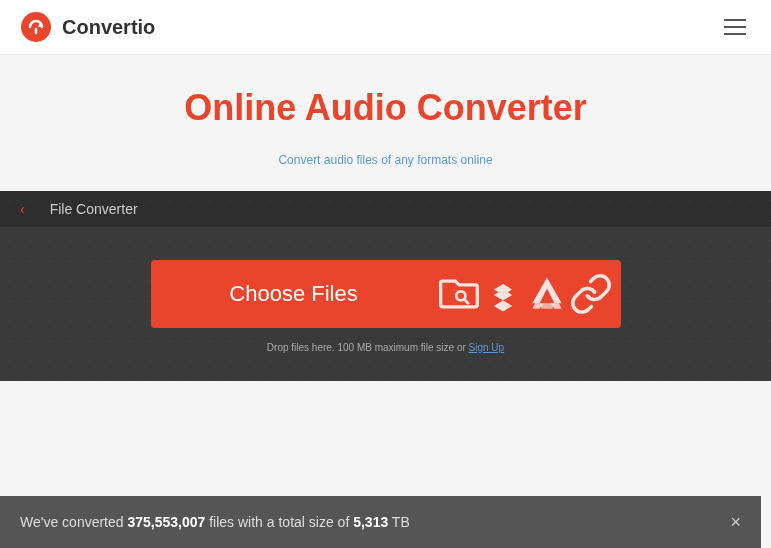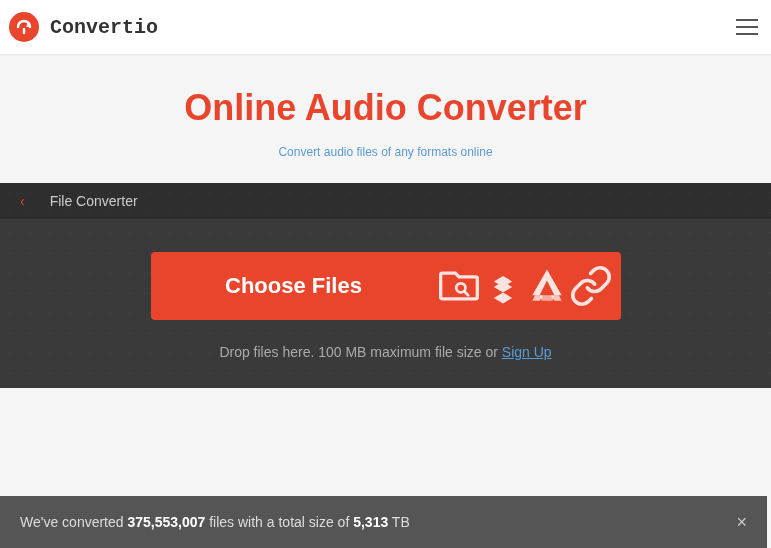--- a/index.html
+++ b/index.html
@@ -19,9 +19,8 @@
       display: flex;
       align-items: center;
       justify-content: space-between;
-      padding: 0 8px;
+      padding: 0 20px;
       border-bottom: 1px solid #e8e8e8;
-      font-family: Liberation Mono, monospace;
     }
 
     .logo-area {

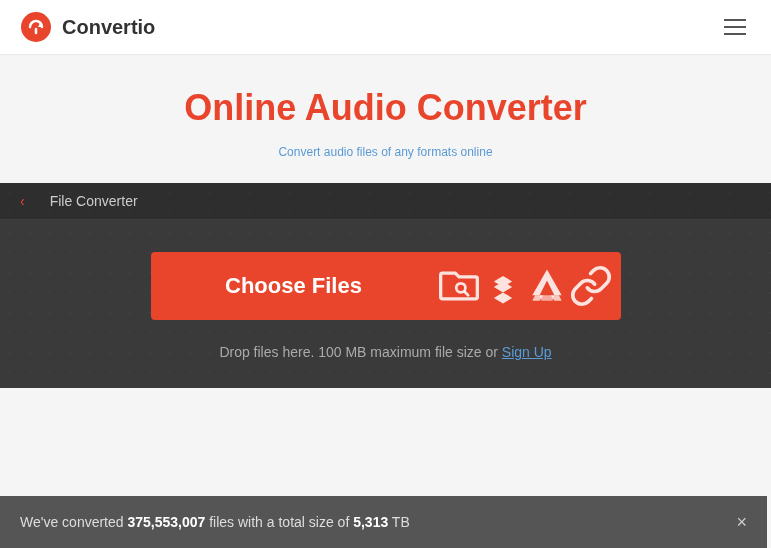--- a/index.html
+++ b/index.html
@@ -65,7 +65,7 @@
       font-size: 36px;
       font-weight: 700;
       color: #e8452c;
-      margin-bottom: 16px;
+      margin-bottom: 24px;
     }
 
     .hero-subtitle {

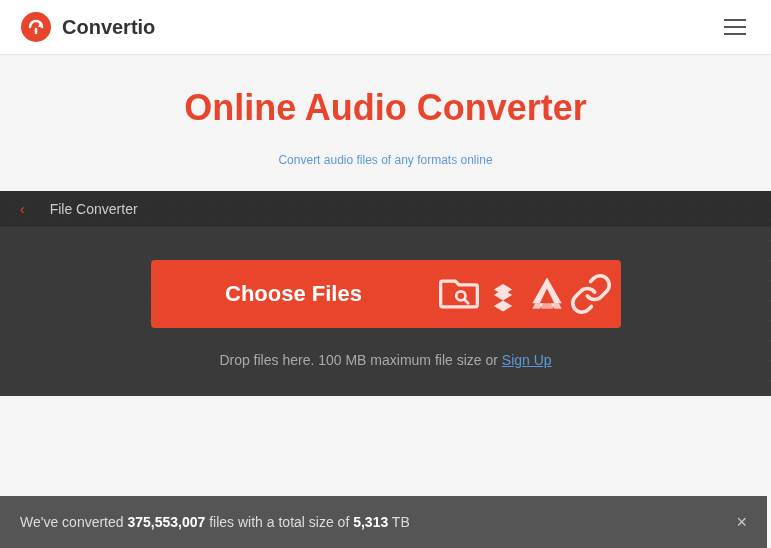--- a/index.html
+++ b/index.html
@@ -127,7 +127,7 @@
     .choose-files-label {
       color: white;
       font-size: 22px;
-      font-weight: 700;
+      font-weight: 400;
       padding: 0 28px;
       flex: 1;
     }

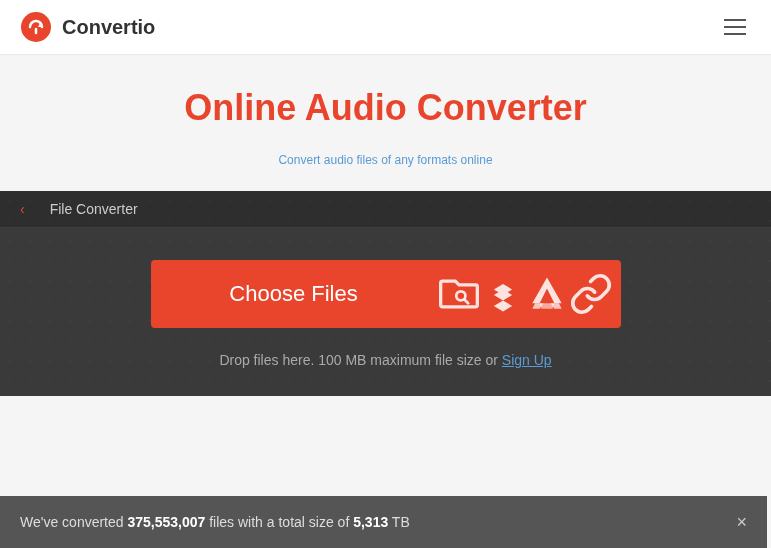--- a/index.html
+++ b/index.html
@@ -150,8 +150,8 @@
     }
 
     .drop-hint {
-      margin-top: 24px;
-      font-size: 14px;
+      margin-top: 14px;
+      font-size: 10px;
       color: #aaa;
     }
 

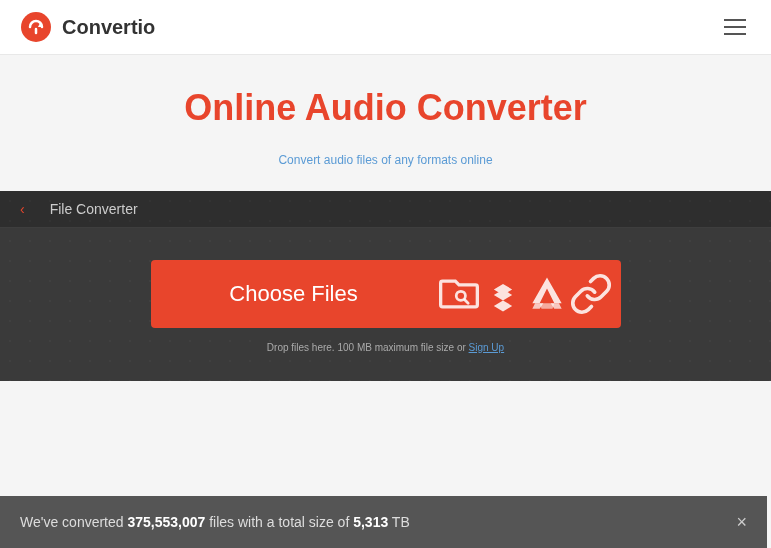--- a/index.html
+++ b/index.html
@@ -171,7 +171,7 @@
       position: absolute;
       bottom: 0;
       left: 0;
-      right: 4px;
+      right: 10px;
     }
 
     .banner-text {

